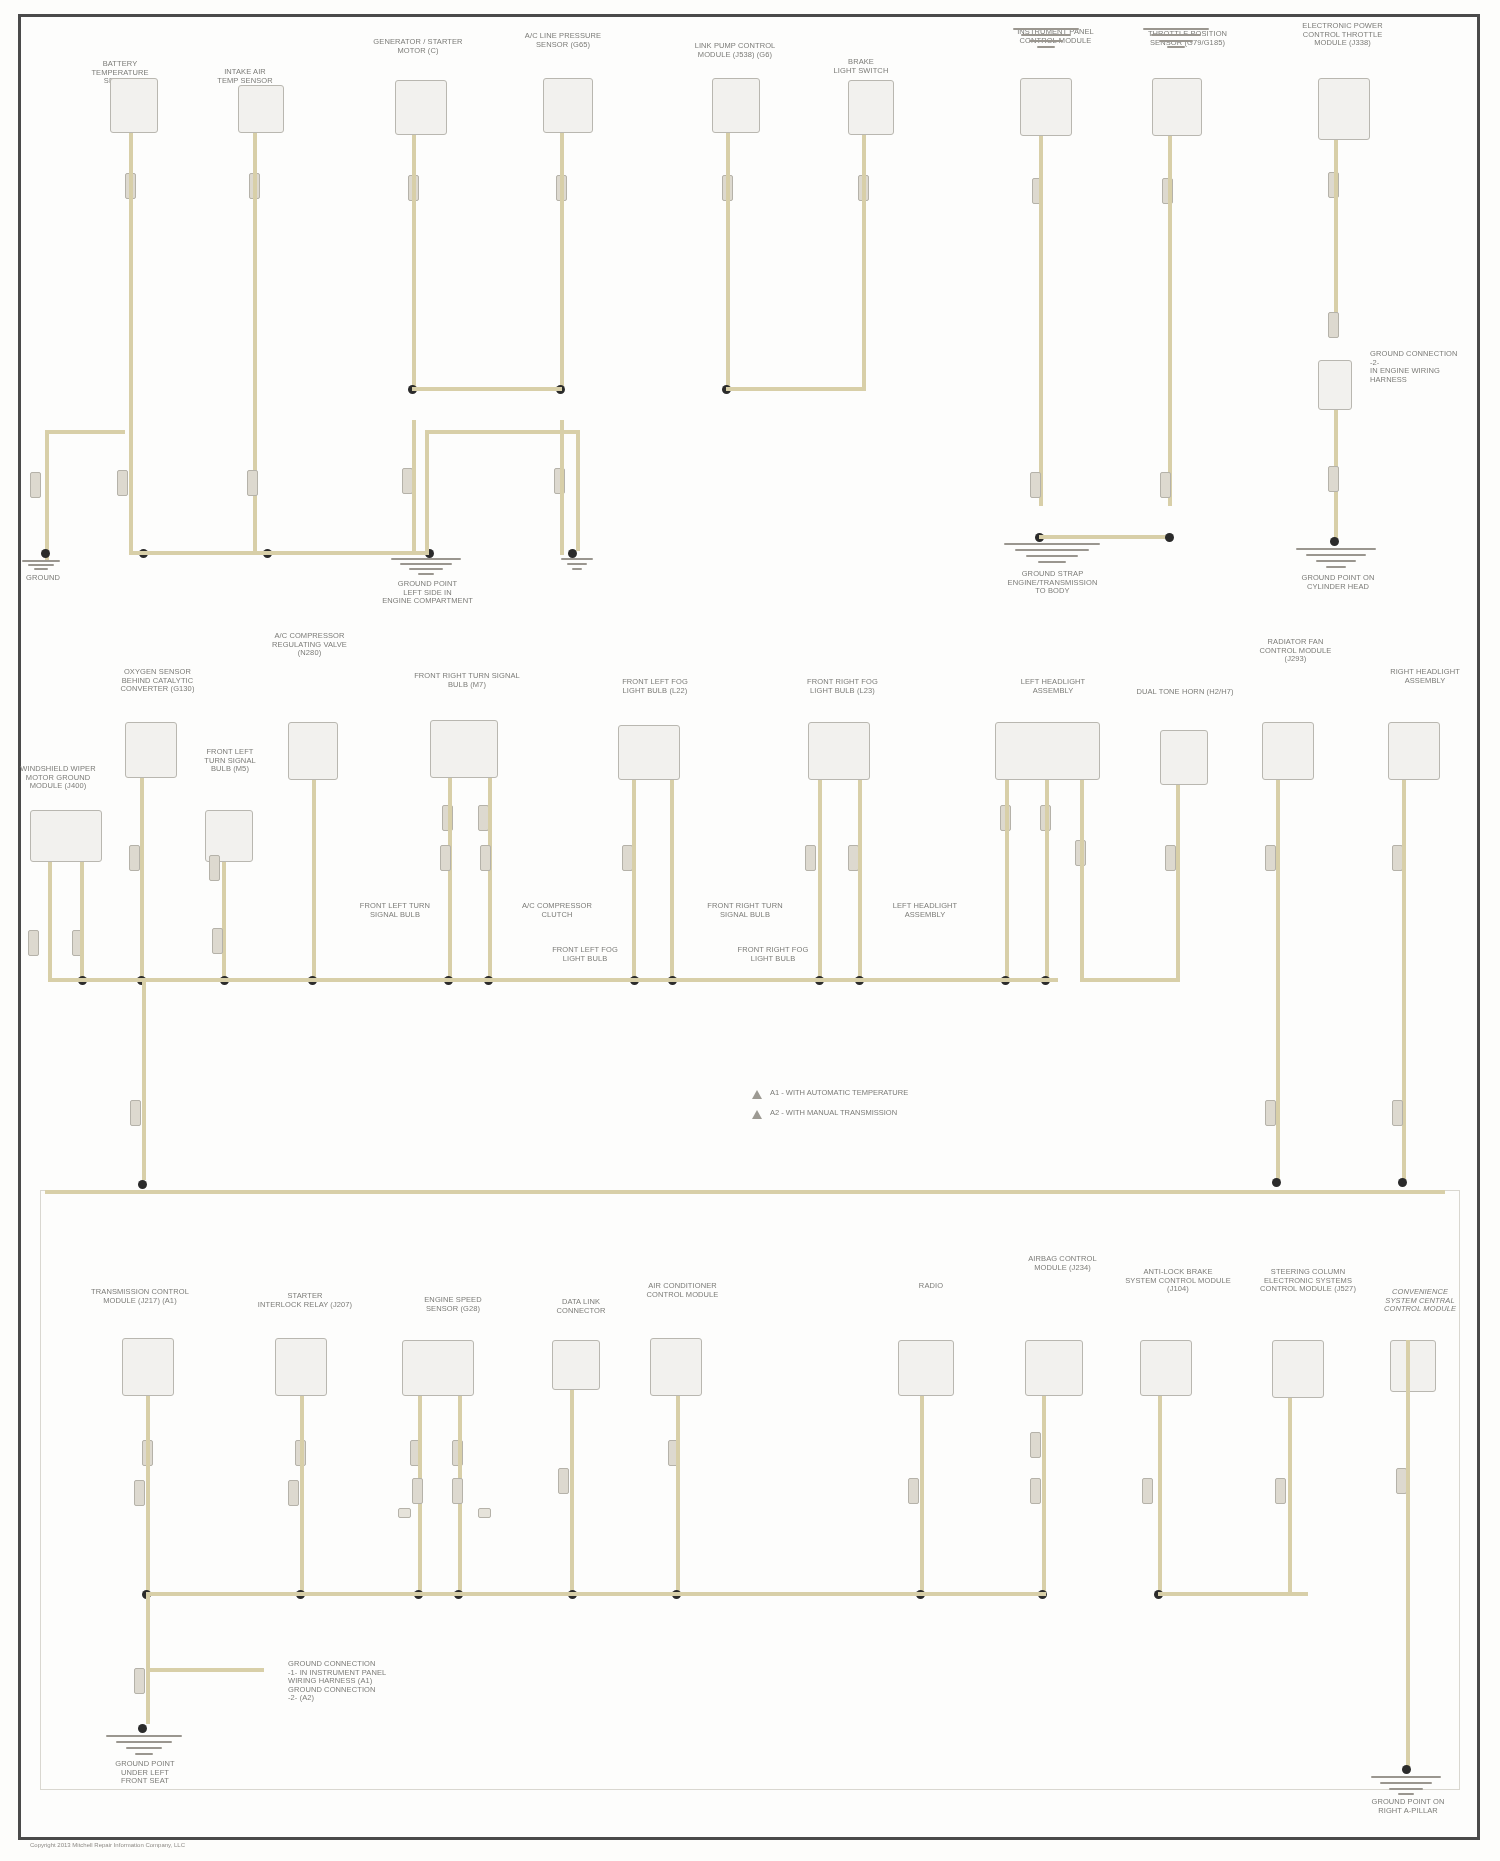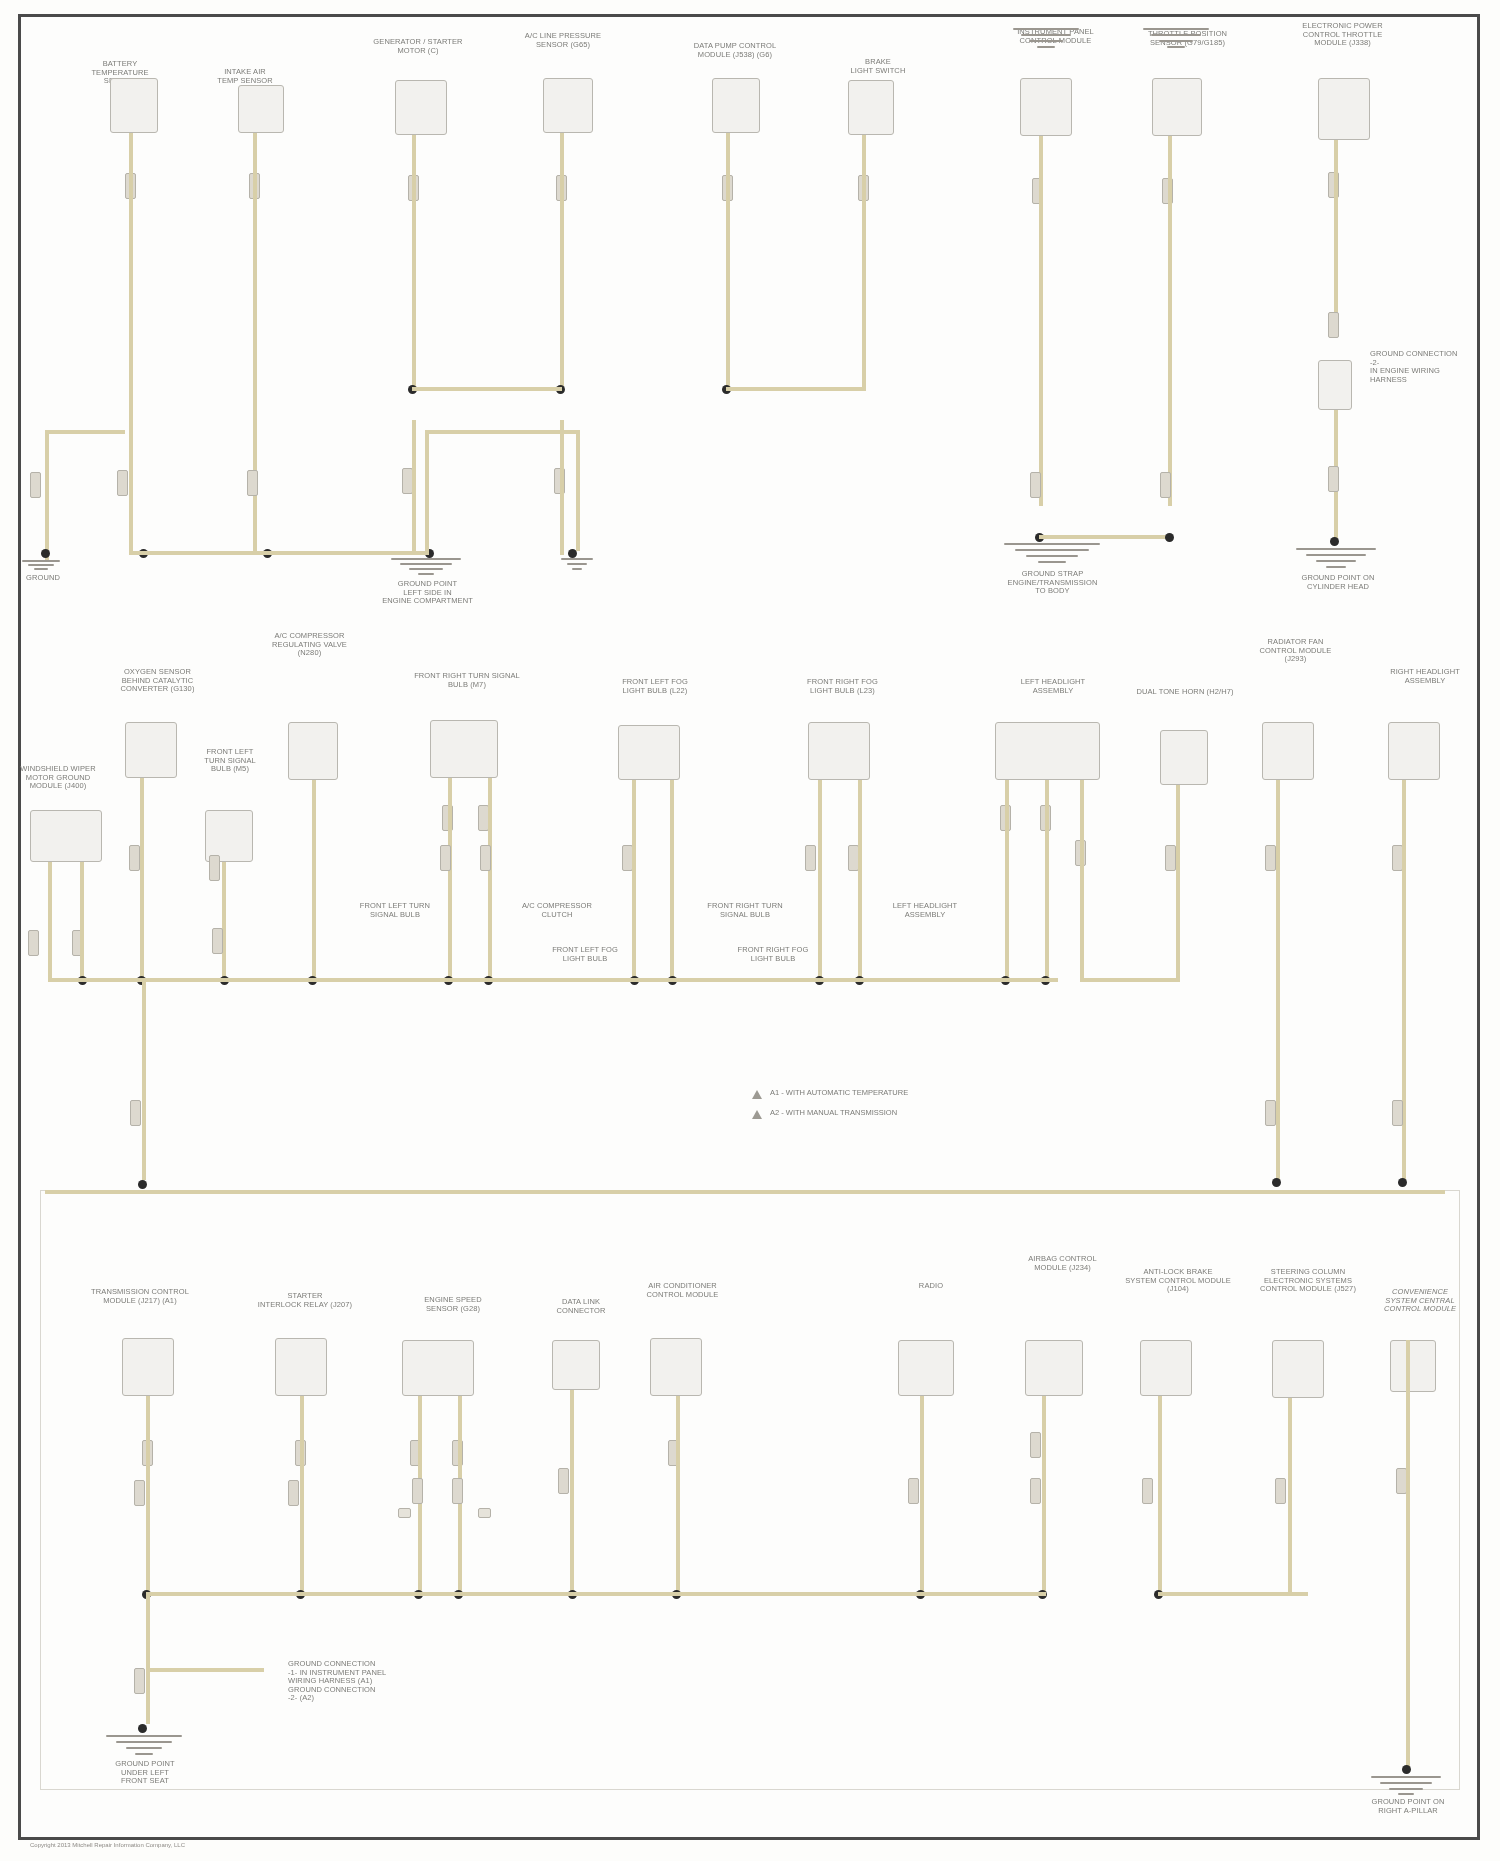--- a/index.html
+++ b/index.html
@@ -65,7 +65,7 @@
   <div class="wire v" style="left:560px;top:420px;height:135px;"></div>
   <div class="dot" style="left:568px;top:549px;"></div>
 
-  <div class="lbl" style="left:675px;top:42px;width:120px;">DATA PUMP CONTROL
+  <div class="lbl" style="left:675px;top:42px;width:120px;">LINK PUMP CONTROL
 MODULE (J538) (G6)</div>
   <div class="blk" style="left:712px;top:78px;width:48px;height:55px;"></div>
   <div class="pin" style="left:722px;top:175px;"></div>

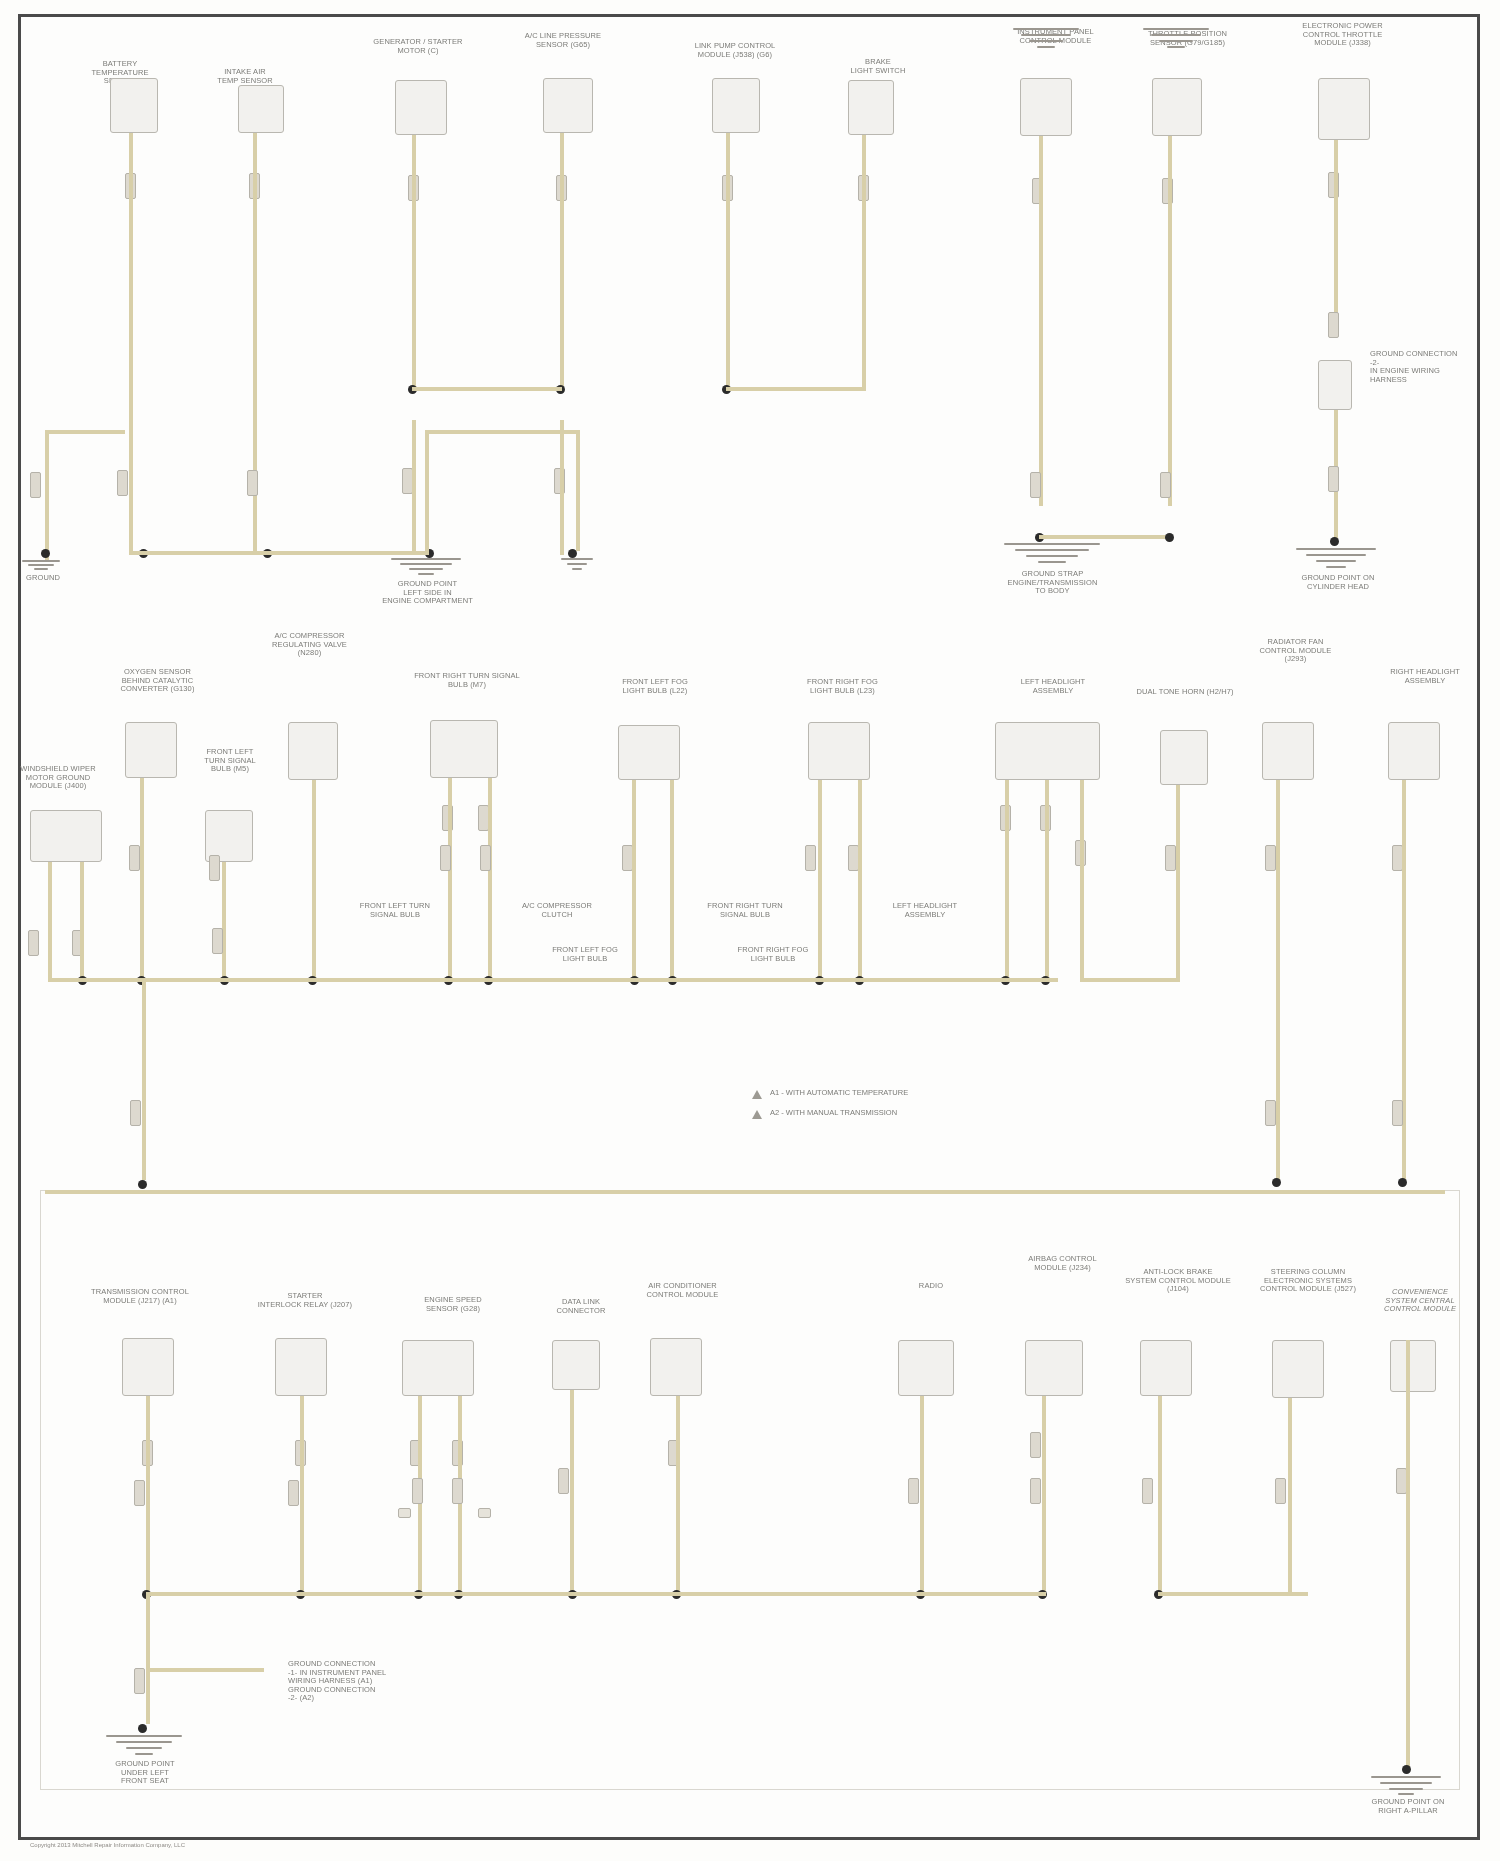--- a/index.html
+++ b/index.html
@@ -72,7 +72,7 @@
   <div class="wire v" style="left:726px;top:133px;height:255px;"></div>
   <div class="dot" style="left:722px;top:385px;"></div>
 
-  <div class="lbl" style="left:838px;top:58px;width:80px;">BRAKE
+  <div class="lbl" style="left:821px;top:58px;width:80px;">BRAKE
 LIGHT SWITCH</div>
   <div class="blk" style="left:848px;top:80px;width:46px;height:55px;"></div>
   <div class="pin" style="left:858px;top:175px;"></div>

